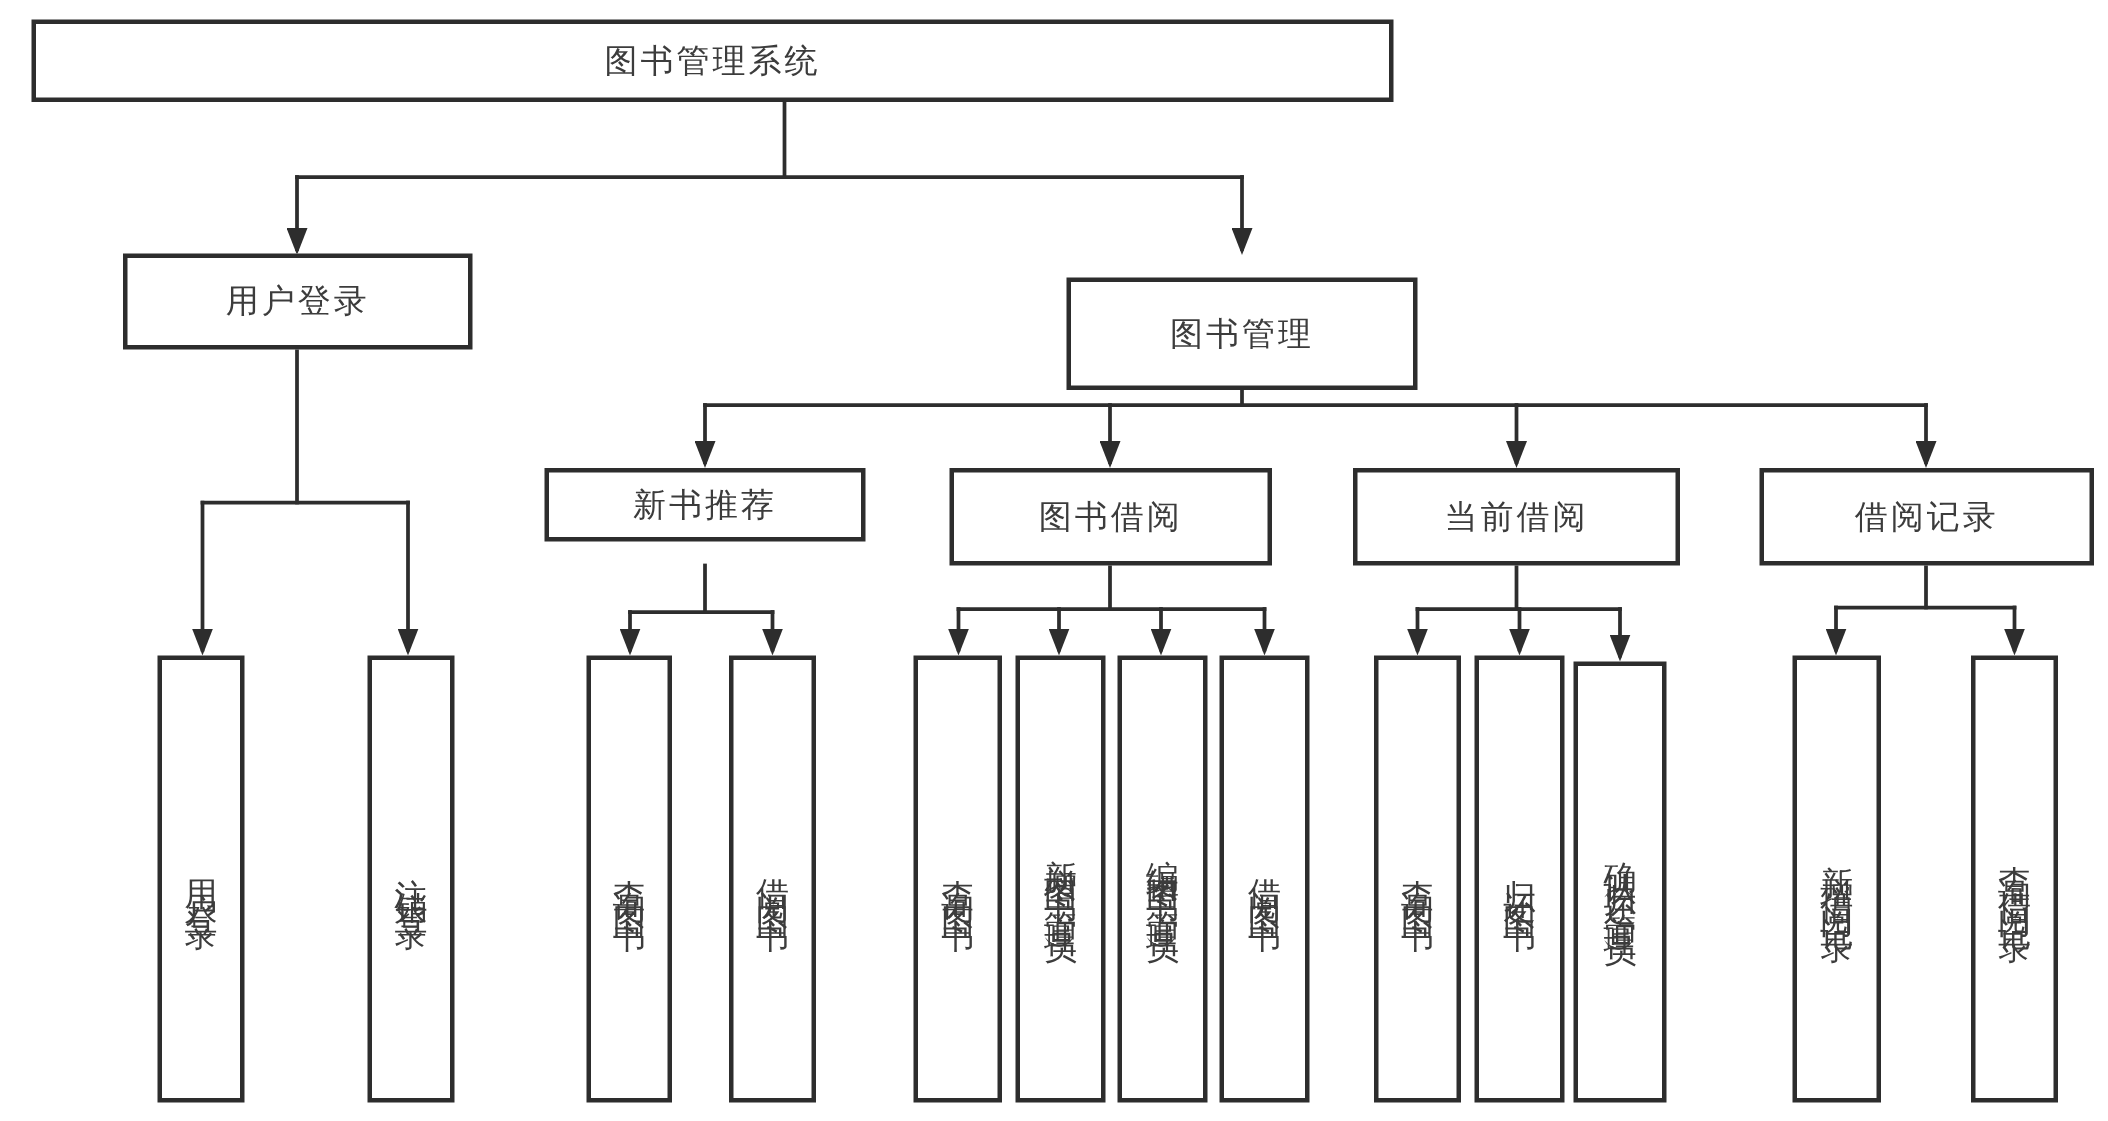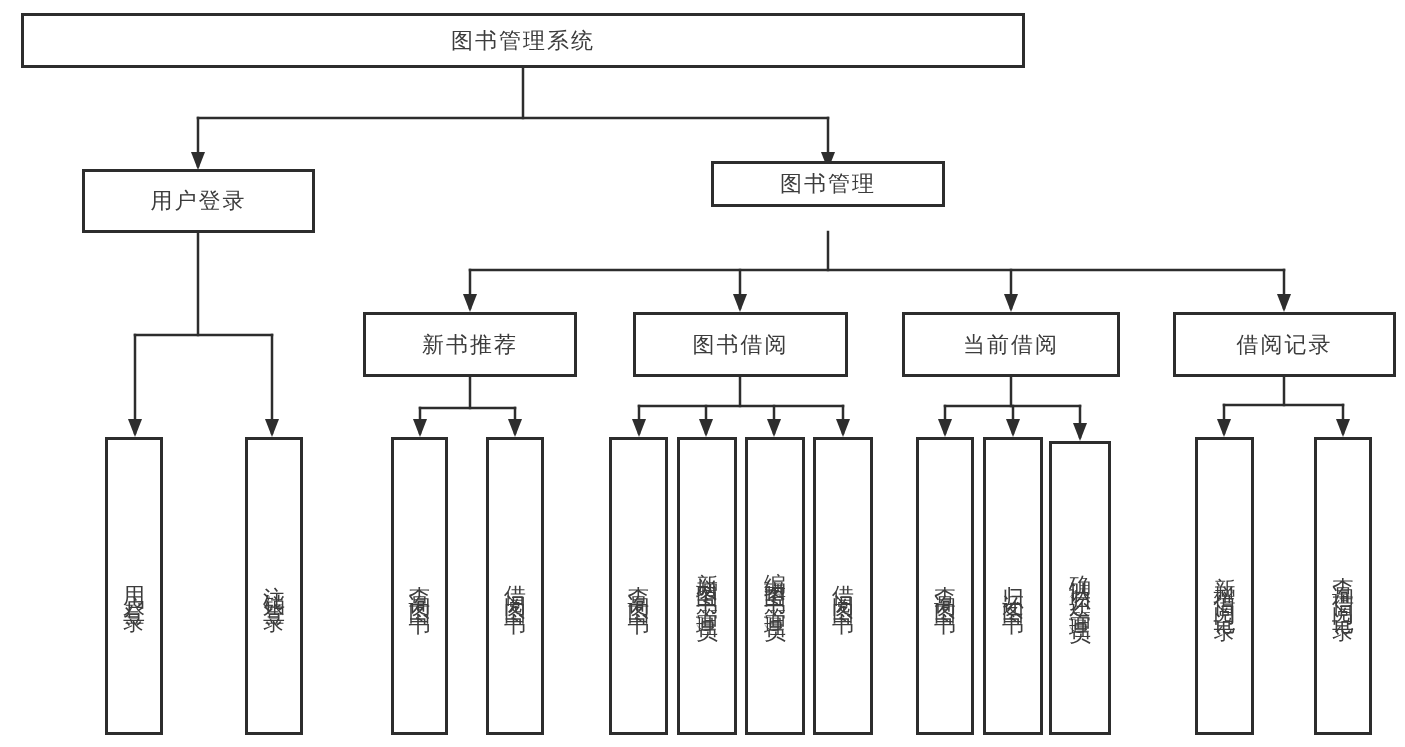--- a/index.html
+++ b/index.html
@@ -107,7 +107,7 @@
     </g>
   </svg>
 
-  <div class="node" style="left:21px; top:13px; width:1004px; height:55px;">
+  <div class="node" style="left:21px; top:13px; width:908px; height:55px;">
     <span class="h-label">图书管理系统</span>
   </div>
 

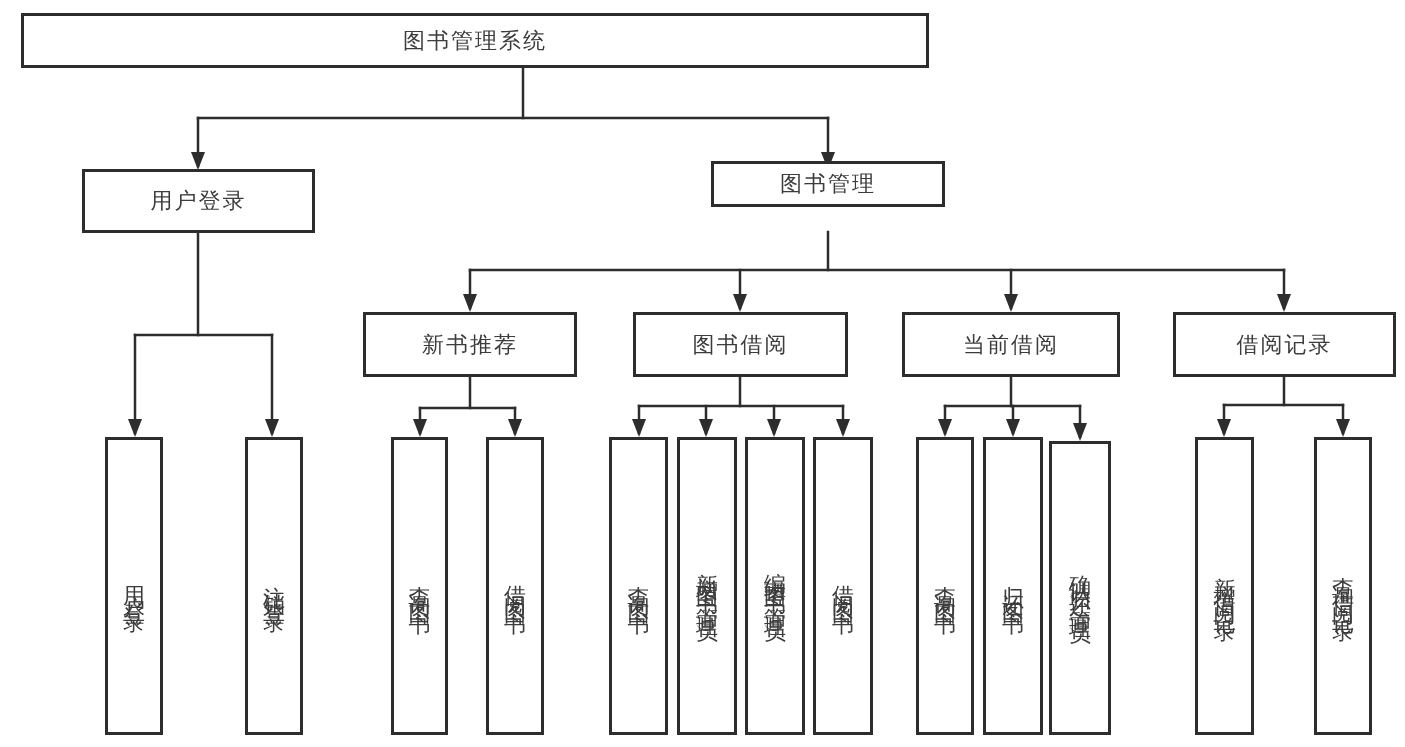--- a/index.html
+++ b/index.html
@@ -114,7 +114,7 @@
   <div class="node" style="left:82px; top:169px; width:233px; height:64px;">
     <span class="h-label">用户登录</span>
   </div>
-  <div class="node" style="left:711px; top:161px; width:234px; height:46px;">
+  <div class="node" style="left:711px; top:185px; width:234px; height:75px;">
     <span class="h-label">图书管理</span>
   </div>
 

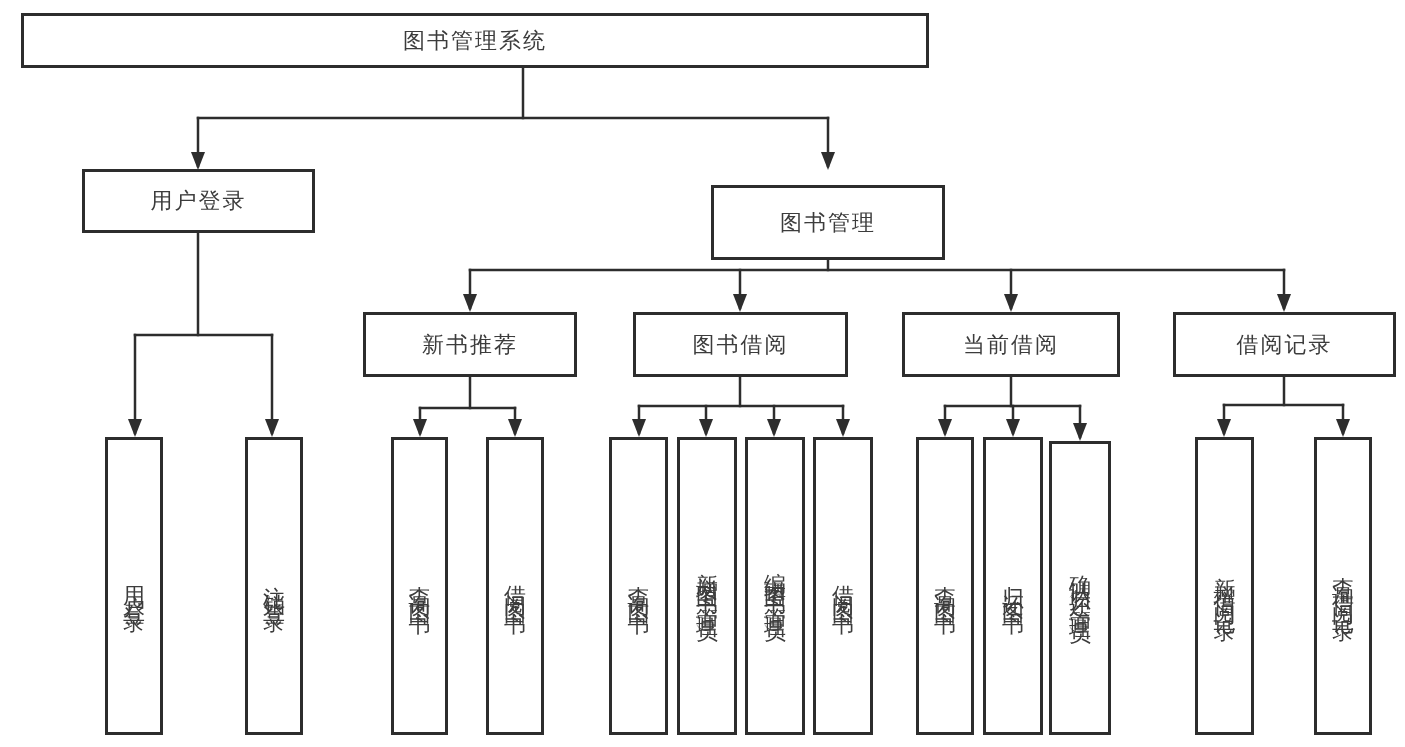--- a/index.html
+++ b/index.html
@@ -118,7 +118,7 @@
     <span class="h-label">图书管理</span>
   </div>
 
-  <div class="node" style="left:363px; top:312px; width:214px; height:65px;">
+  <div class="node" style="left:363px; top:312px; width:214px; height:49px;">
     <span class="h-label">新书推荐</span>
   </div>
   <div class="node" style="left:633px; top:312px; width:215px; height:65px;">

